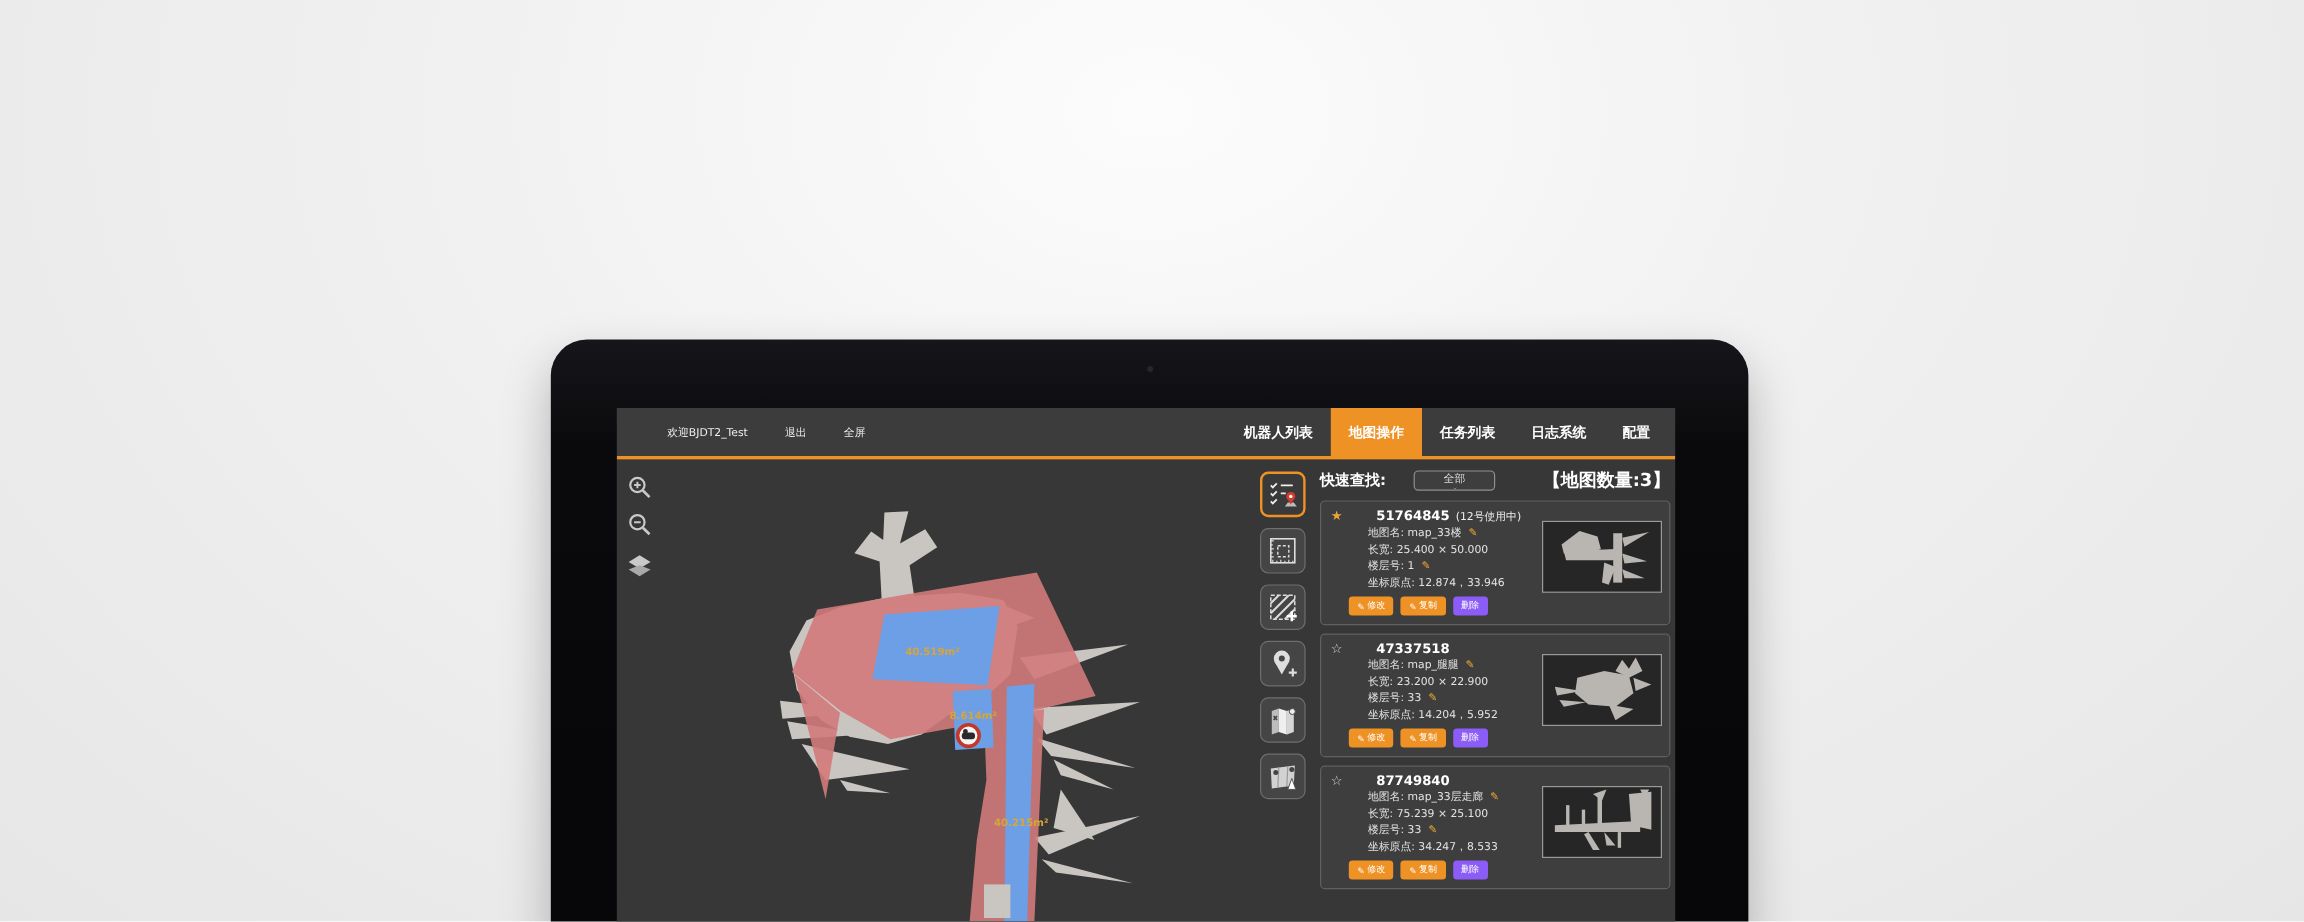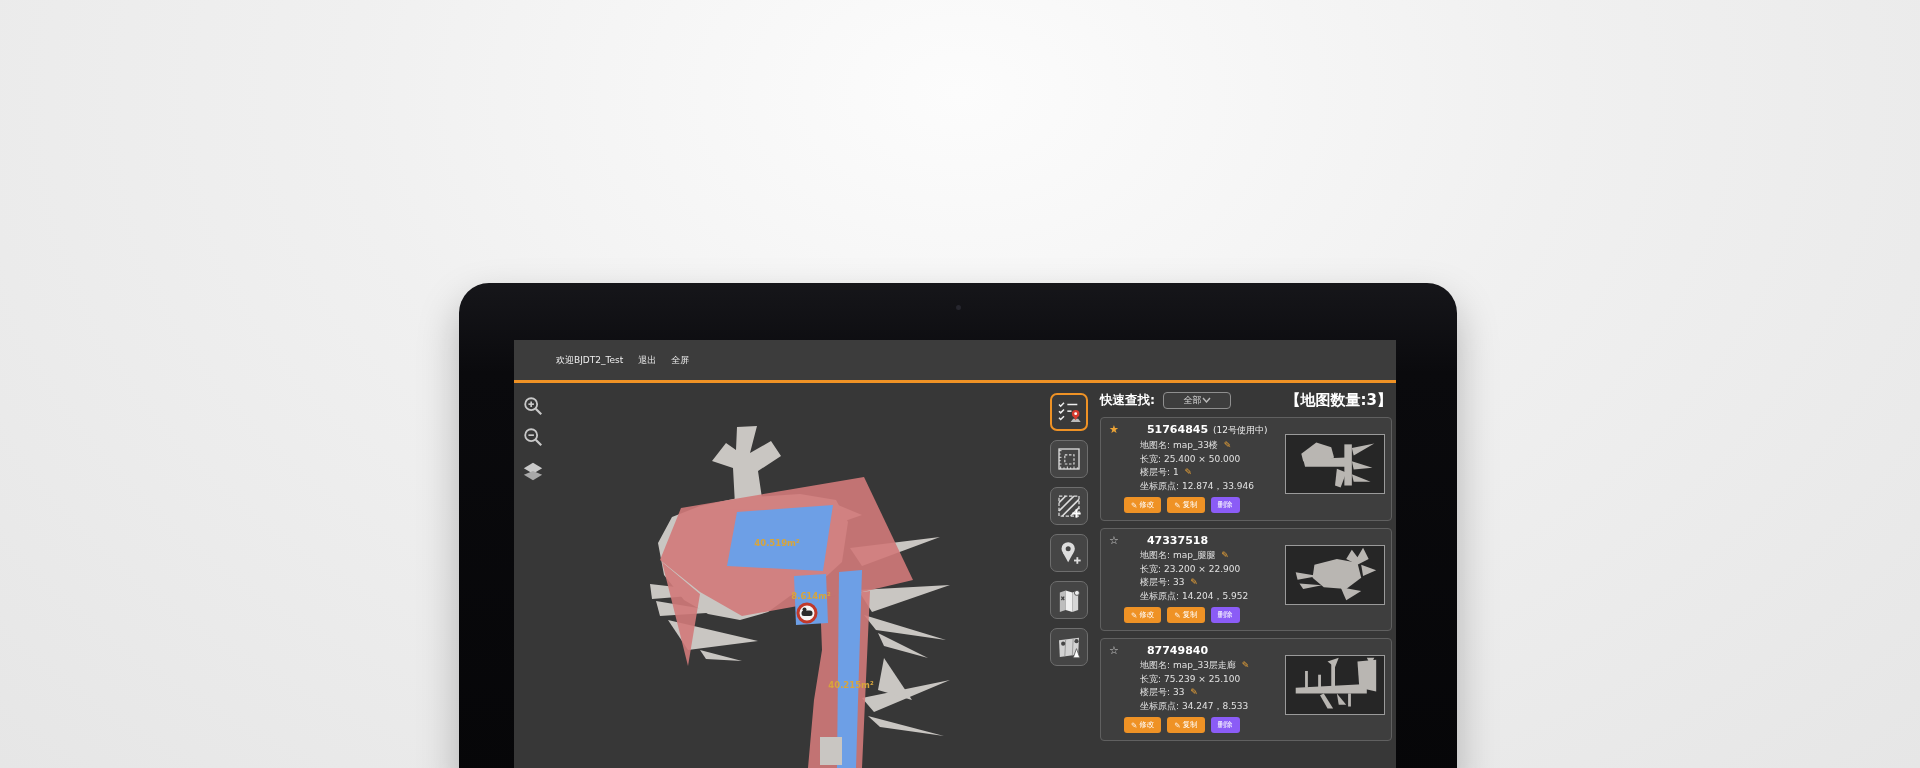--- a/index.html
+++ b/index.html
@@ -21,7 +21,7 @@
     display:flex; align-items:stretch; color:#fff; }
   .brand { display:flex; align-items:center; gap:8px; padding-left:22px; }
   .brand-name { font-size:17px; font-weight:bold; letter-spacing:.5px; }
-  .welcome { display:flex; align-items:center; gap:15px; margin-left:42px; font-size:9px; color:#eee; }
+  .welcome { display:flex; align-items:center; gap:31px; margin-left:42px; font-size:9px; color:#eee; }
   .welcome .link { cursor:pointer;font-family:Liberation Serif, serif; }
   .nav-spacer { flex:1; }
   .tabs { display:flex; align-items:stretch; margin-right:6px; }

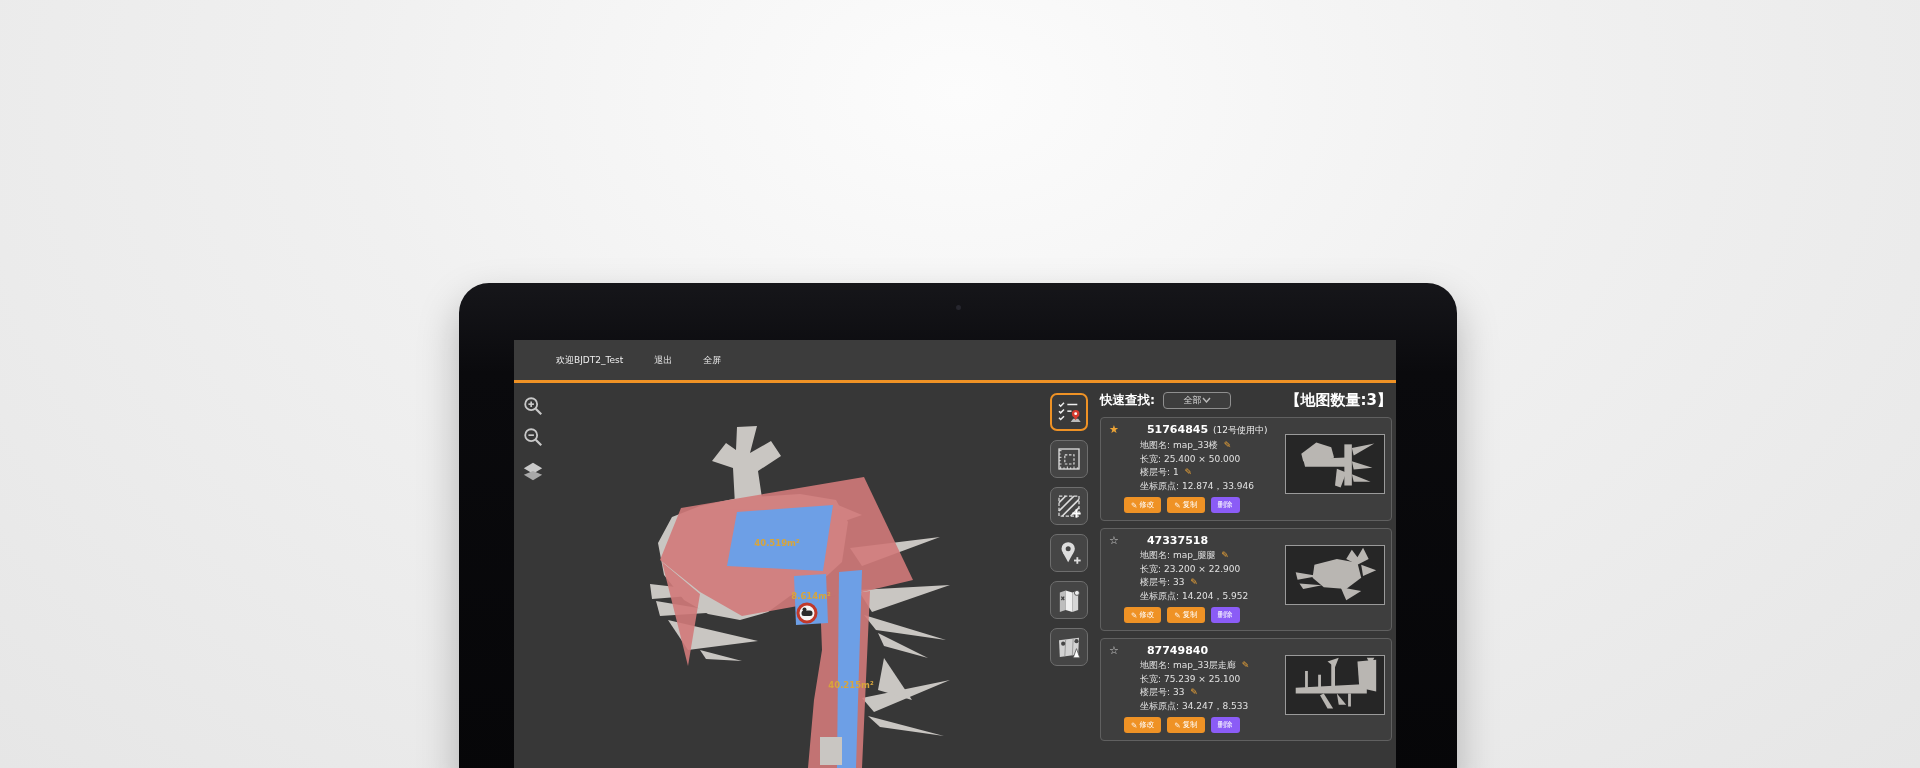--- a/index.html
+++ b/index.html
@@ -87,6 +87,13 @@
           <span class="link">全屏</span>
         </div>
         <div class="nav-spacer"></div>
+        <nav class="tabs">
+          <div class="tab">机器人列表</div>
+          <div class="tab active">地图操作</div>
+          <div class="tab">任务列表</div>
+          <div class="tab">日志系统</div>
+          <div class="tab">配置</div>
+        </nav>
       </header>
 
       <div class="content">

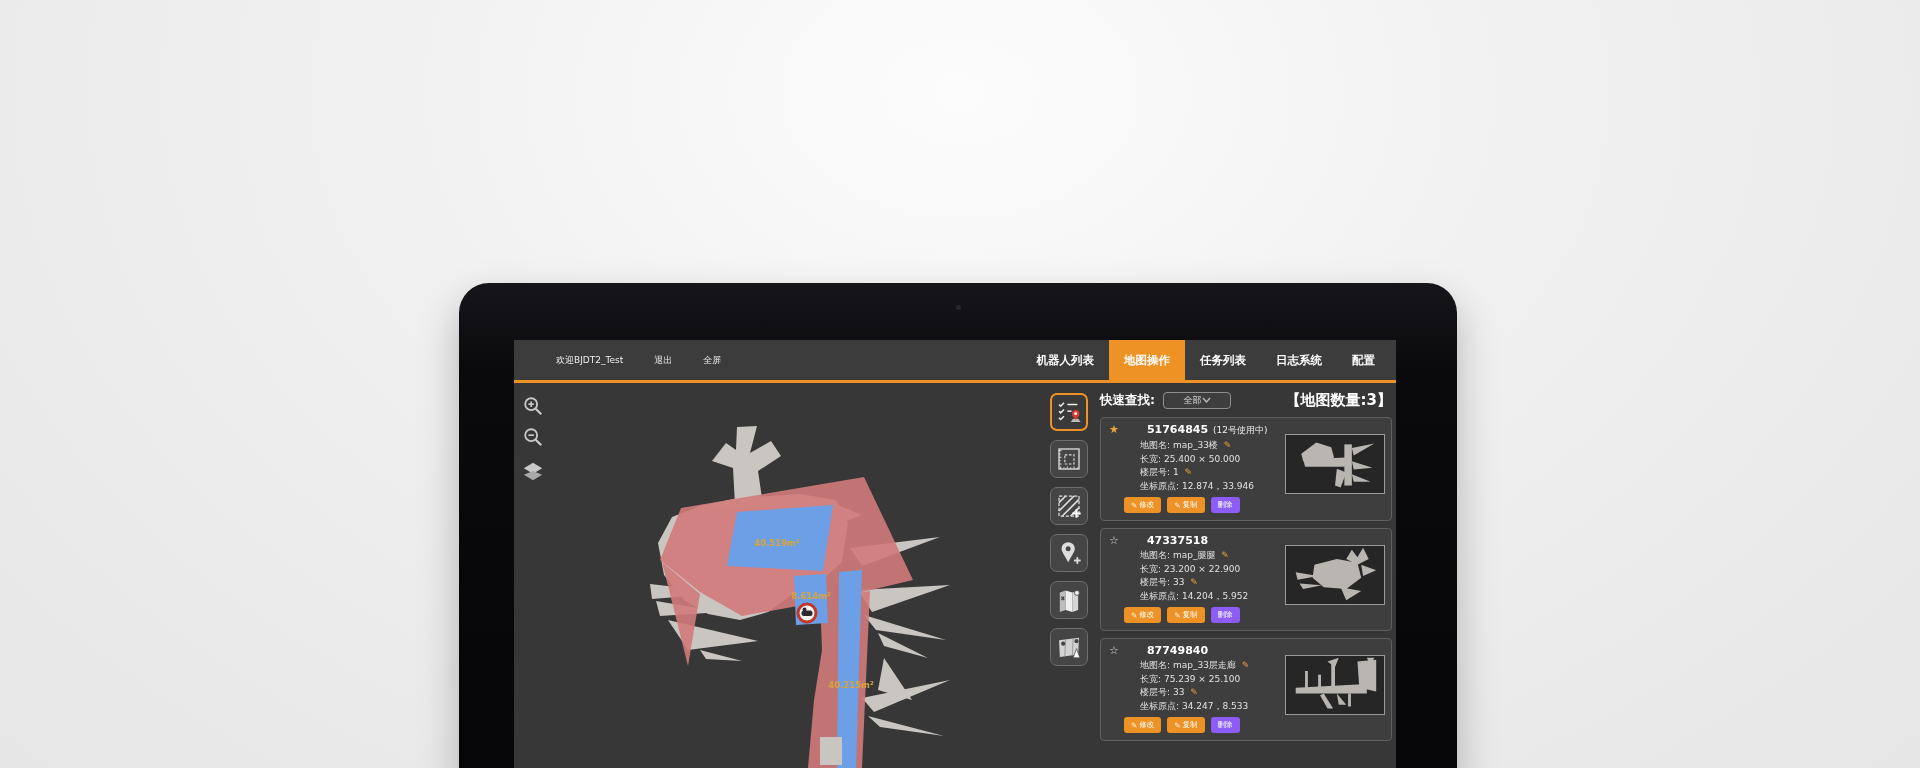--- a/index.html
+++ b/index.html
@@ -45,7 +45,7 @@
 
   
   .panel { position:absolute; left:586px; top:6px; width:292px; color:#eee; }
-  .panel-head { display:flex; align-items:center; height:22px; margin-bottom:6px; }
+  .panel-head { display:flex; align-items:center; height:22px; margin-bottom:6px;gap:15px; }
   .search-label { font-size:12.5px; font-weight:bold; color:#fff; }
   .filter-select { display:flex; align-items:center; justify-content:center; margin-left:8px;
     width:68px; height:17px; padding:0 4px; background:#3e3e3e; border:1px solid #8f8f8f;

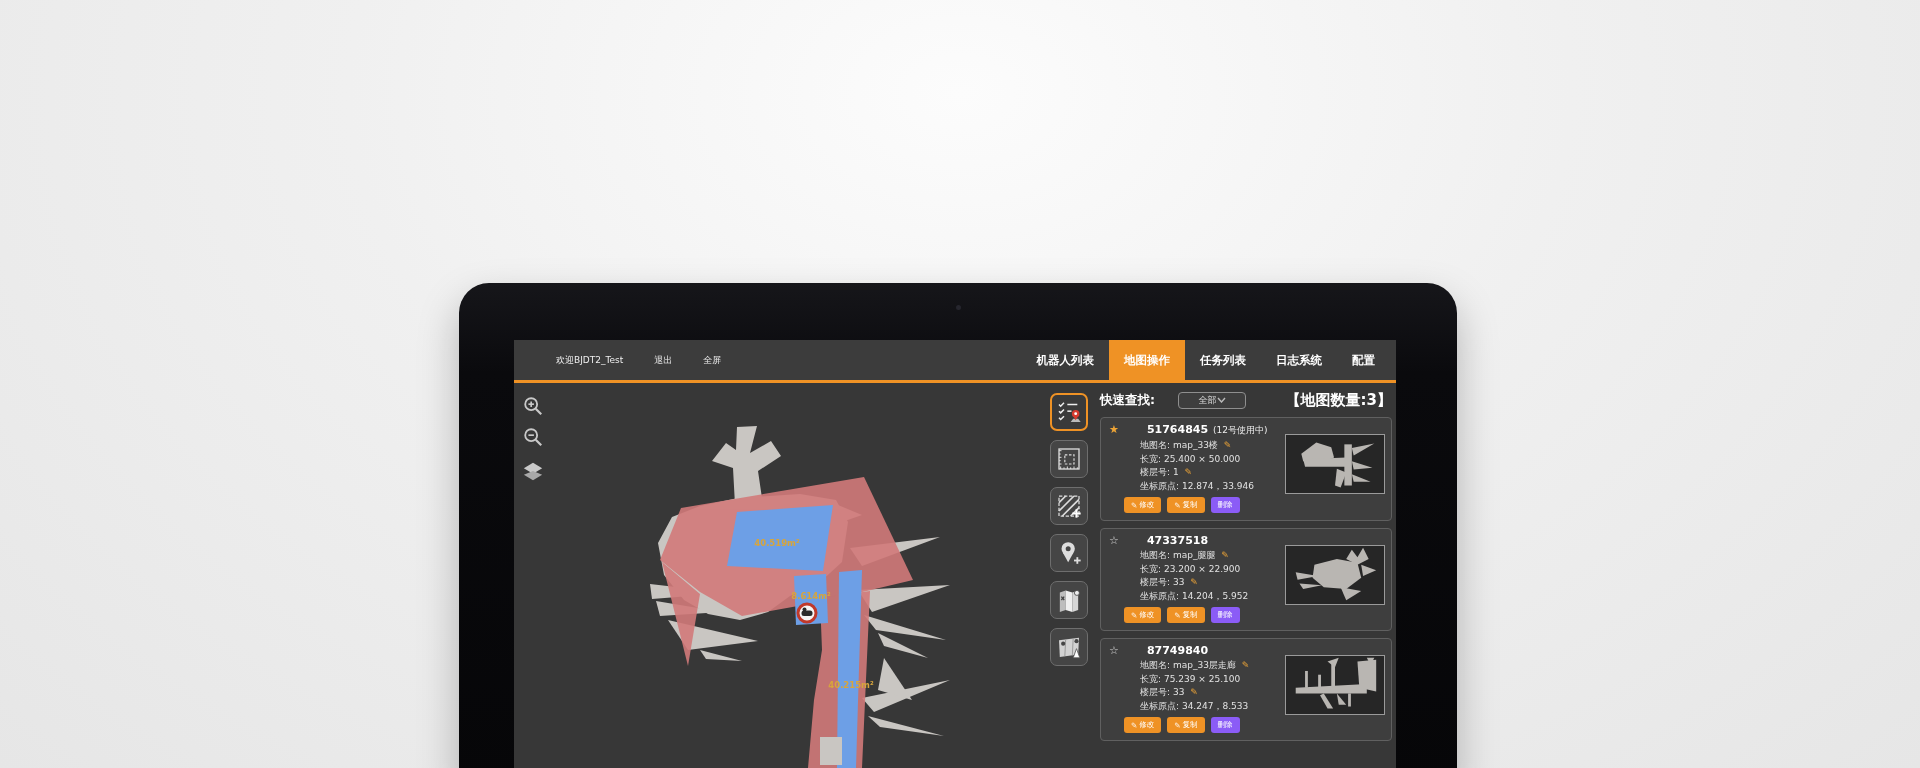--- a/index.html
+++ b/index.html
@@ -47,9 +47,9 @@
   .panel { position:absolute; left:586px; top:6px; width:292px; color:#eee; }
   .panel-head { display:flex; align-items:center; height:22px; margin-bottom:6px;gap:15px; }
   .search-label { font-size:12.5px; font-weight:bold; color:#fff; }
-  .filter-select { display:flex; align-items:center; justify-content:center; margin-left:8px;
+  .filter-select { display:flex; align-items:center; justify-content:flex-end; margin-left:8px;
     width:68px; height:17px; padding:0 4px; background:#3e3e3e; border:1px solid #8f8f8f;
-    border-radius:4px; font-size:9px; color:#ddd; cursor:pointer; }
+    border-radius:4px; font-size:9px; color:#ddd; cursor:pointer;flex-direction:column; }
   .head-spacer { flex:1; }
   .map-count { font-size:15px; font-weight:bold; color:#fff; }
 

